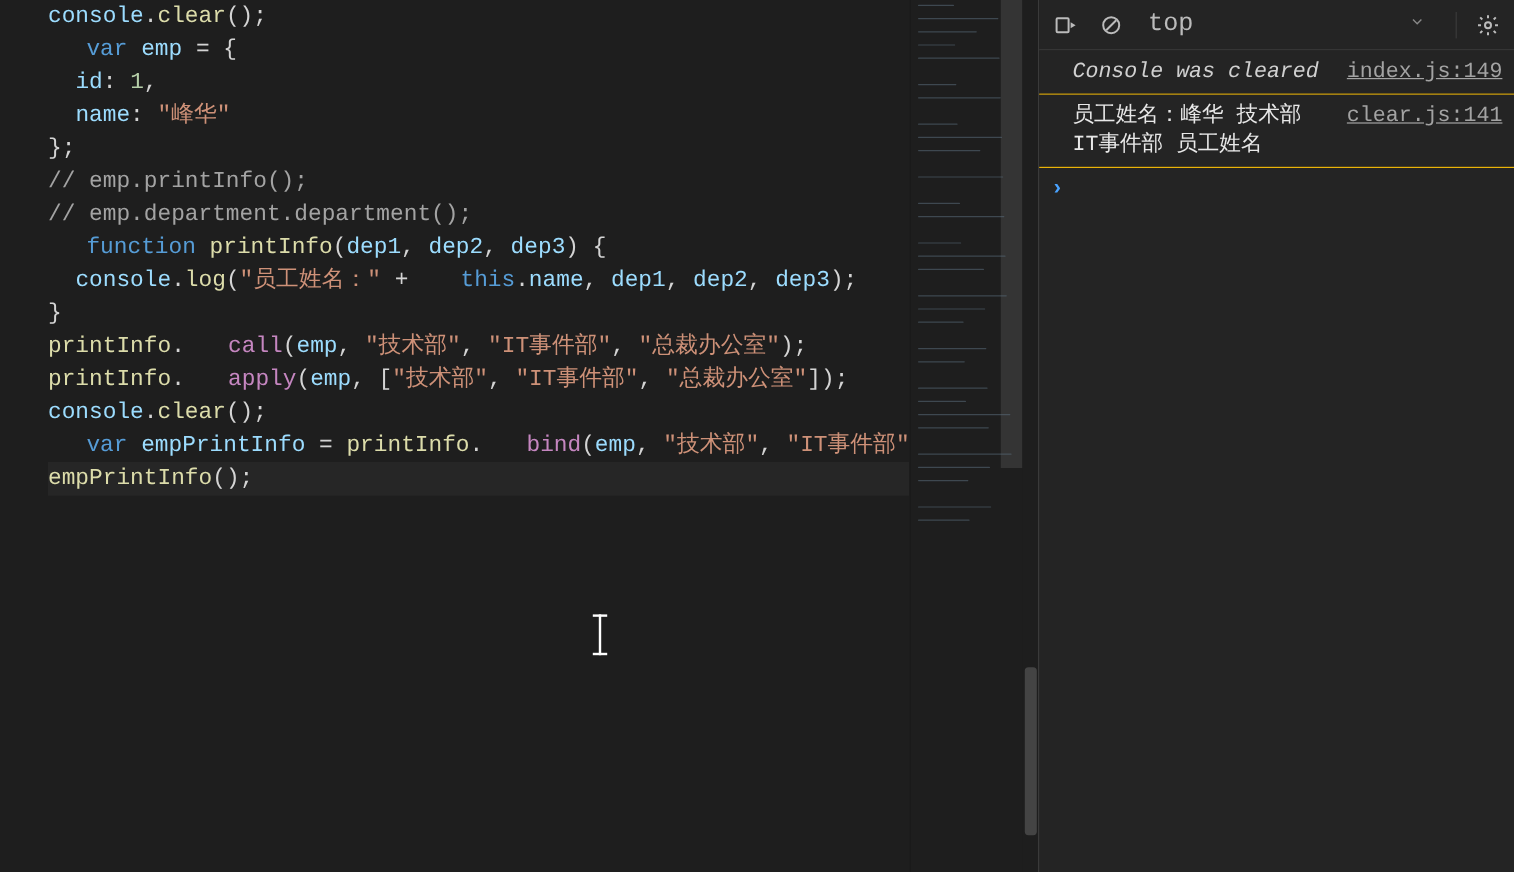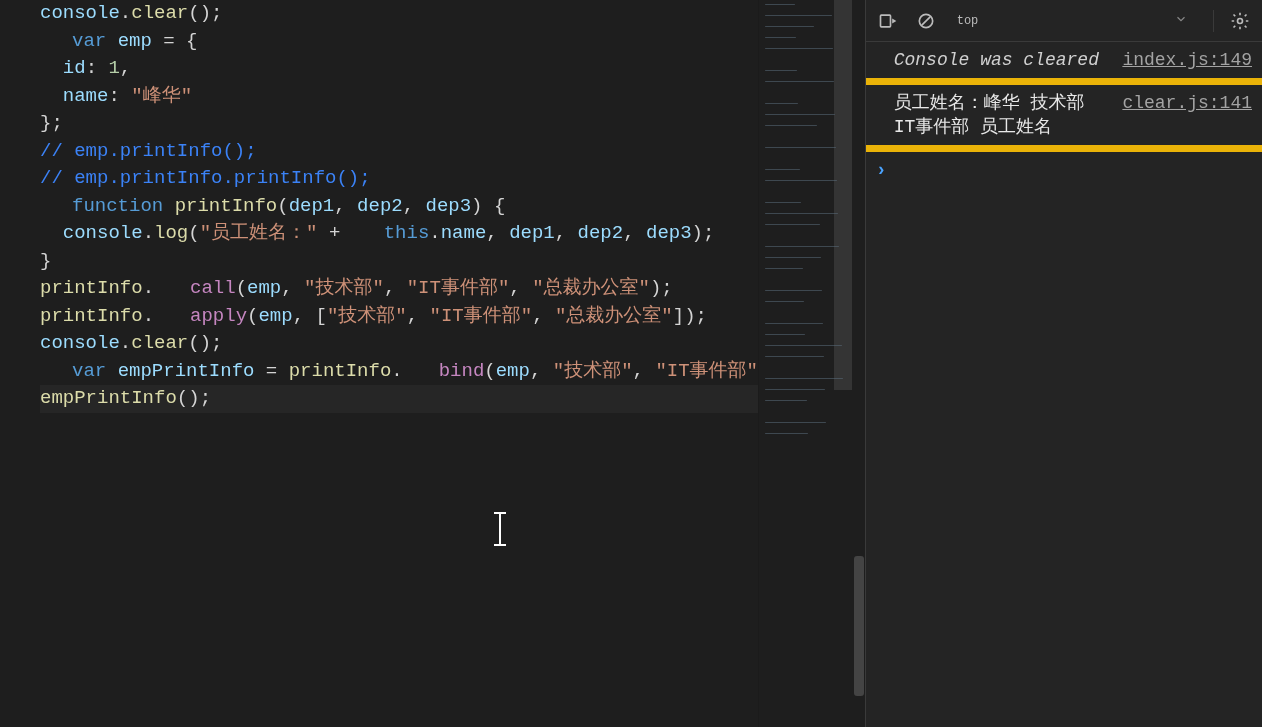--- a/index.html
+++ b/index.html
@@ -30,7 +30,7 @@
   .dt-toolbar { height:42px; display:flex; align-items:center; padding:0 10px; gap:14px; border-bottom:1px solid #3a3a3a; background:#242424; }
   .dt-icon { display:inline-flex; align-items:center; justify-content:center; width:24px; height:24px; color:#bbb; }
   .dt-icon svg { width:20px; height:20px; fill:none; stroke:#bbb; stroke-width:2; }
-  .dt-context { flex:1 1 auto; display:flex; align-items:center; justify-content:space-between; background:transparent; color:#bbb; height:28px; padding:0 4px; font-family: inherit; font-size:12px; border:1px solid transparent; border-radius:3px; margin-right:6px; }
+  .dt-context { flex:1 1 auto; display:flex; align-items:center; justify-content:space-between; background:transparent; color:#bbb; height:28px; padding:0 4px; font-family: inherit; font-size:21px; border:1px solid transparent; border-radius:3px; margin-right:6px; }
   .dt-context .chev svg { width:14px; height:14px; stroke:#888; stroke-width:2; fill:none; }
   .dt-divider { width:1px; height:22px; background:#3a3a3a; }
   .dt-settings svg { stroke:#bbb; }

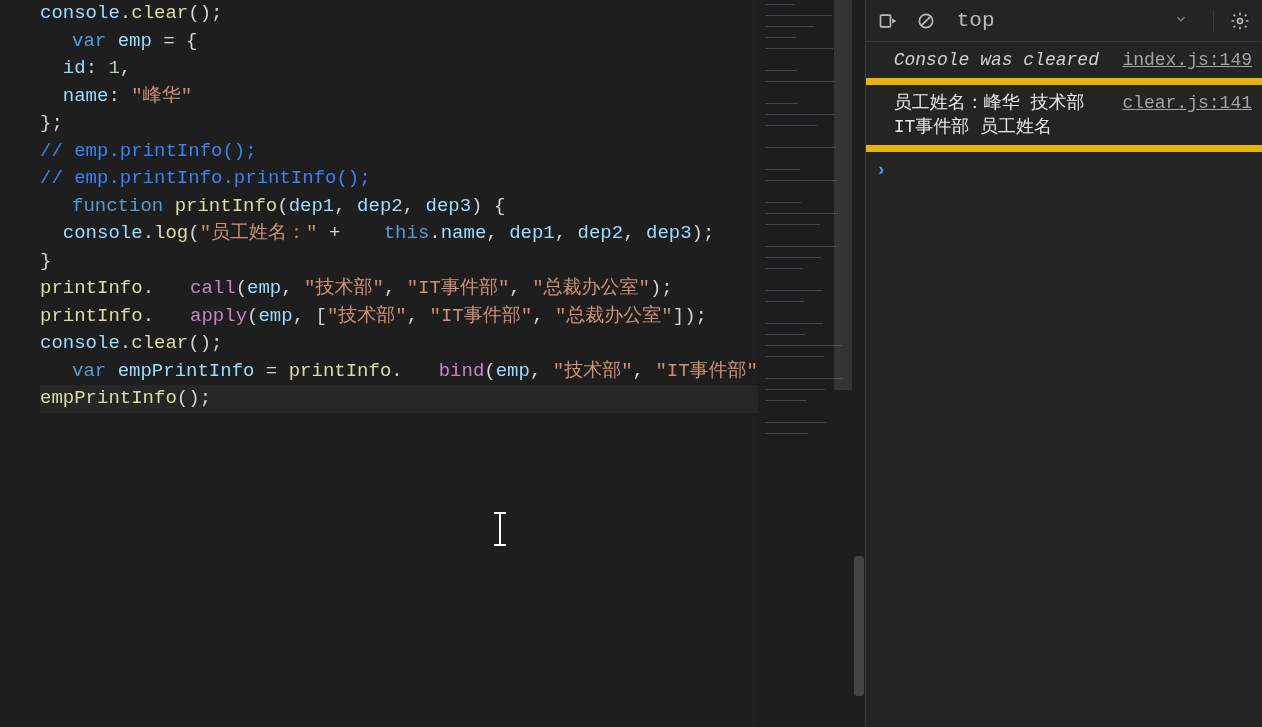--- a/index.html
+++ b/index.html
@@ -36,7 +36,7 @@
   .dt-settings svg { stroke:#bbb; }
 
   .dt-messages { flex:1 1 auto; font-family: inherit; font-size:18px; line-height:24px; }
-  .dt-msg { display:flex; justify-content:space-between; padding:6px 10px 6px 28px; border-bottom:7px solid #eab308; background:#242424; }
+  .dt-msg { display:flex; justify-content:space-between; padding:6px 10px 6px 28px; border-bottom:1px solid #eab308; background:#242424; }
   .dt-msg .msg-text { color:#d0d0d0; white-space:pre-wrap; font-style: italic; }
   .dt-msg .msg-text.plain { font-style: normal; color:#e8e8e8; }
   .dt-msg .msg-src { color:#a3a3a3; text-decoration: underline; white-space:nowrap; margin-left:10px; }

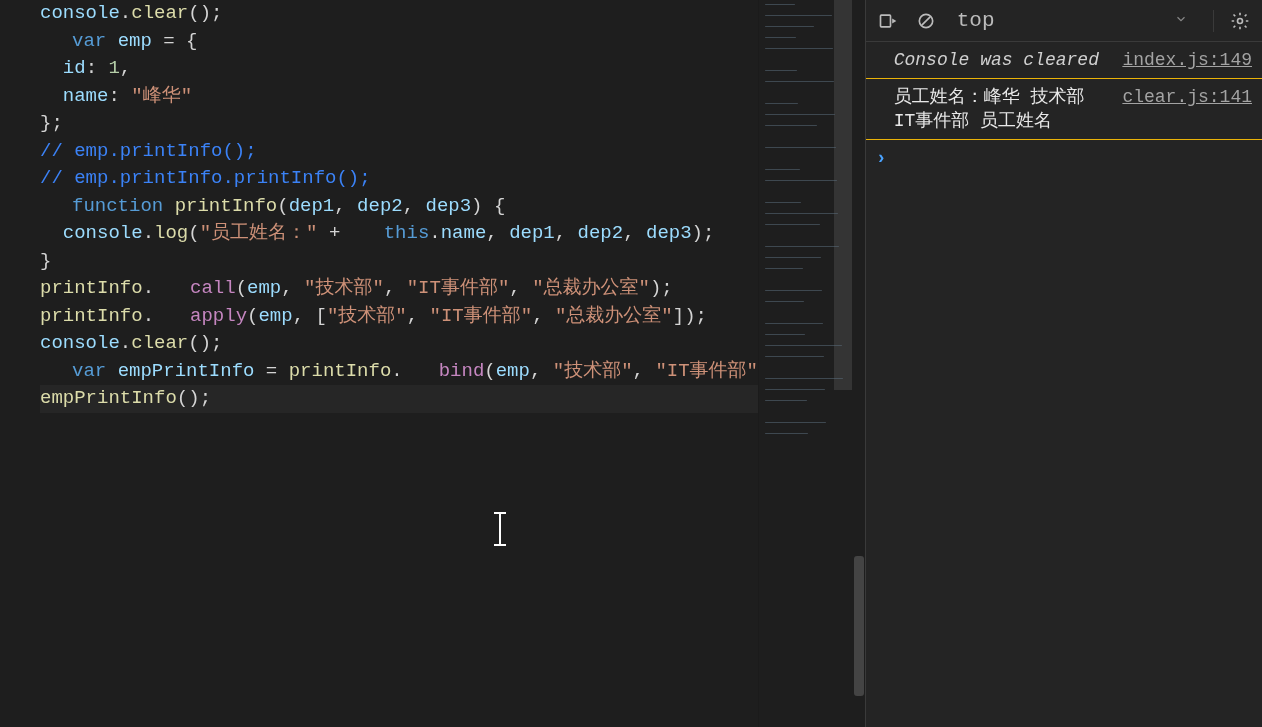--- a/index.html
+++ b/index.html
@@ -15,7 +15,7 @@
   .tok-num { color:#b5cea8; }
   .tok-obj { color:#9cdcfe; }
   .tok-var { color:#9cdcfe; }
-  .tok-cmt { color:#3b82f6; }
+  .tok-cmt { color:#a3a3a3; }
   .tok-call { color:#c586c0;margin-left:36px; }
   .tok-pun { color:#d4d4d4; }
 

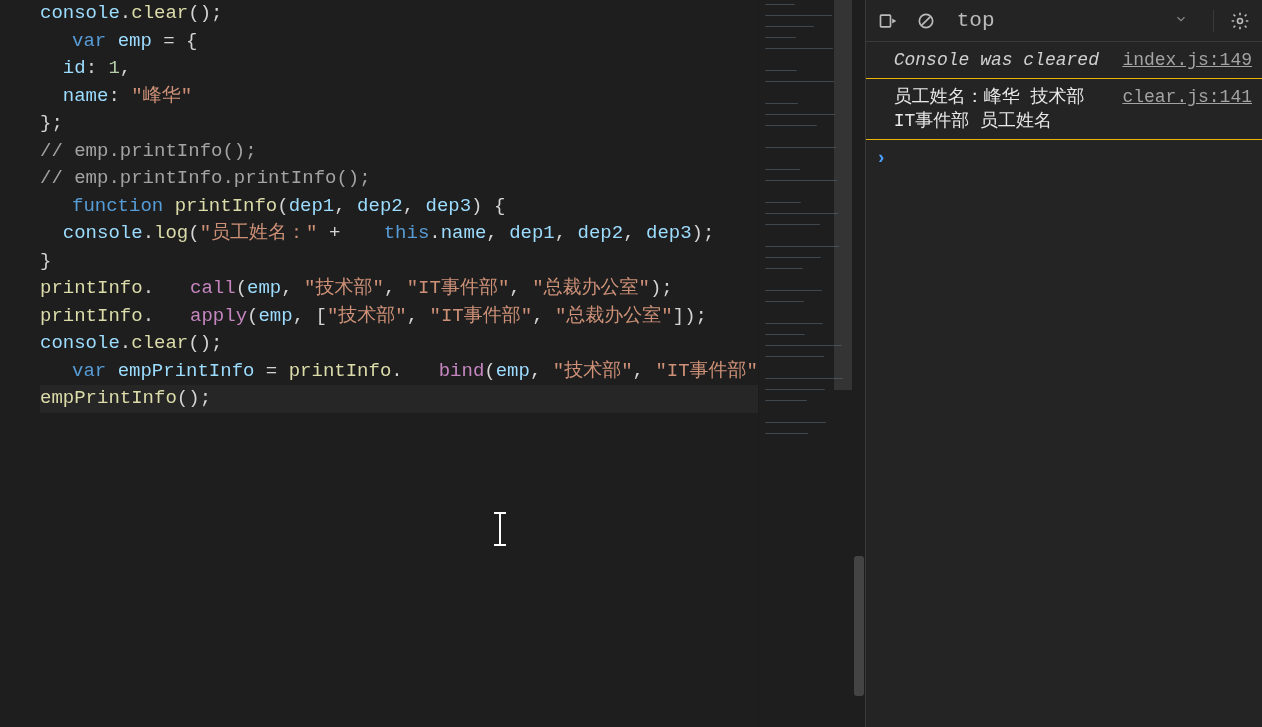--- a/index.html
+++ b/index.html
@@ -64,7 +64,7 @@
         <div class="code-line"><span class="tok-pun">};</span></div>
         <div class="code-line"><span></span></div>
         <div class="code-line"><span class="tok-cmt">// emp.printInfo();</span></div>
-        <div class="code-line"><span class="tok-cmt">// emp.printInfo.printInfo();</span></div>
+        <div class="code-line"><span class="tok-cmt">// emp.department.department();</span></div>
         <div class="code-line"><span></span></div>
         <div class="code-line"><span class="tok-kw">function</span><span> </span><span class="tok-fn">printInfo</span><span class="tok-pun">(</span><span class="tok-var">dep1</span><span class="tok-pun">, </span><span class="tok-var">dep2</span><span class="tok-pun">, </span><span class="tok-var">dep3</span><span class="tok-pun">) {</span></div>
         <div class="code-line"><span>  </span><span class="tok-obj">console</span><span class="tok-pun">.</span><span class="tok-fn">log</span><span class="tok-pun">(</span><span class="tok-str">"员工姓名："</span><span class="tok-pun"> + </span><span class="tok-kw">this</span><span class="tok-pun">.</span><span class="tok-var">name</span><span class="tok-pun">, </span><span class="tok-var">dep1</span><span class="tok-pun">, </span><span class="tok-var">dep2</span><span class="tok-pun">, </span><span class="tok-var">dep3</span><span class="tok-pun">);</span></div>

